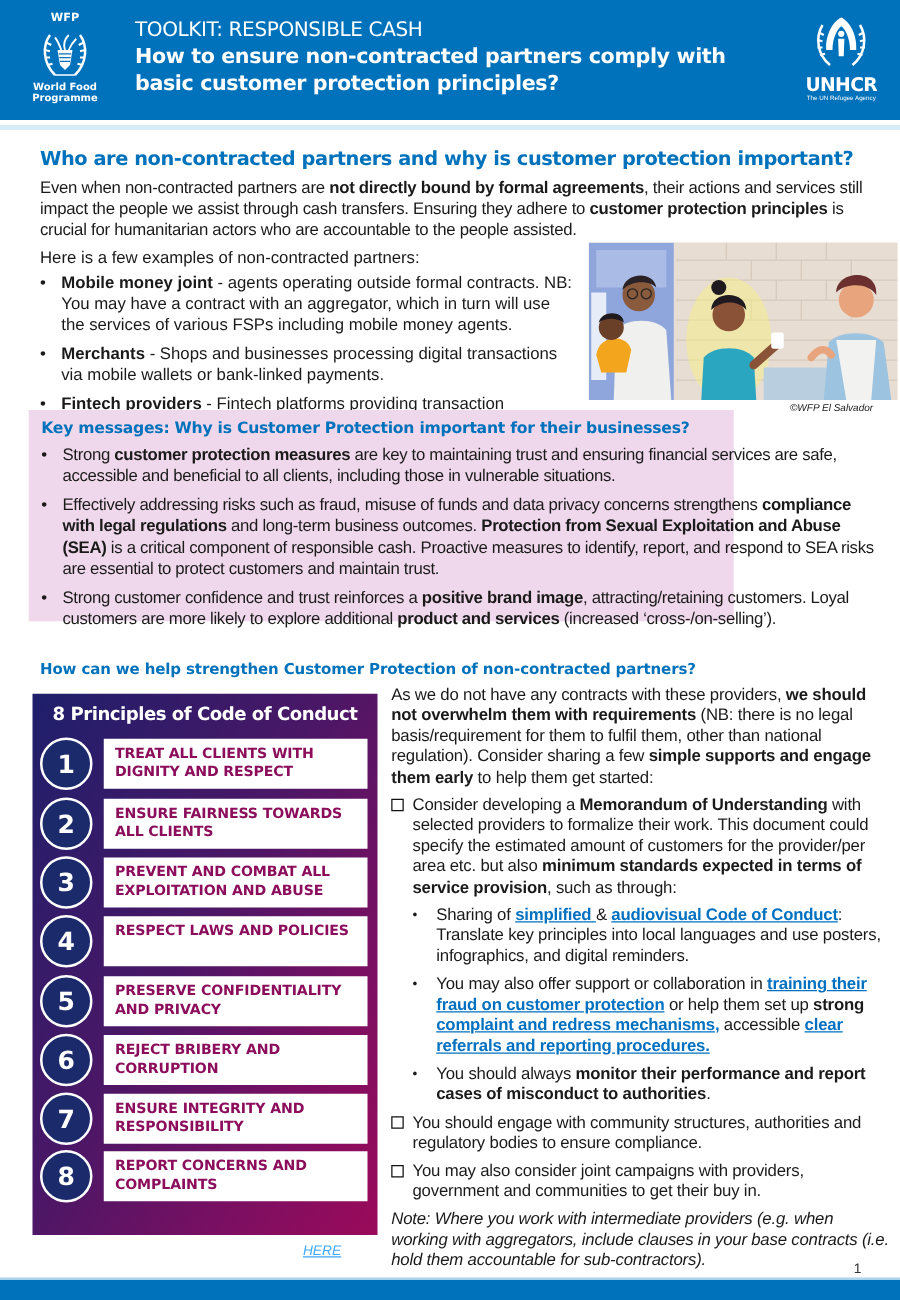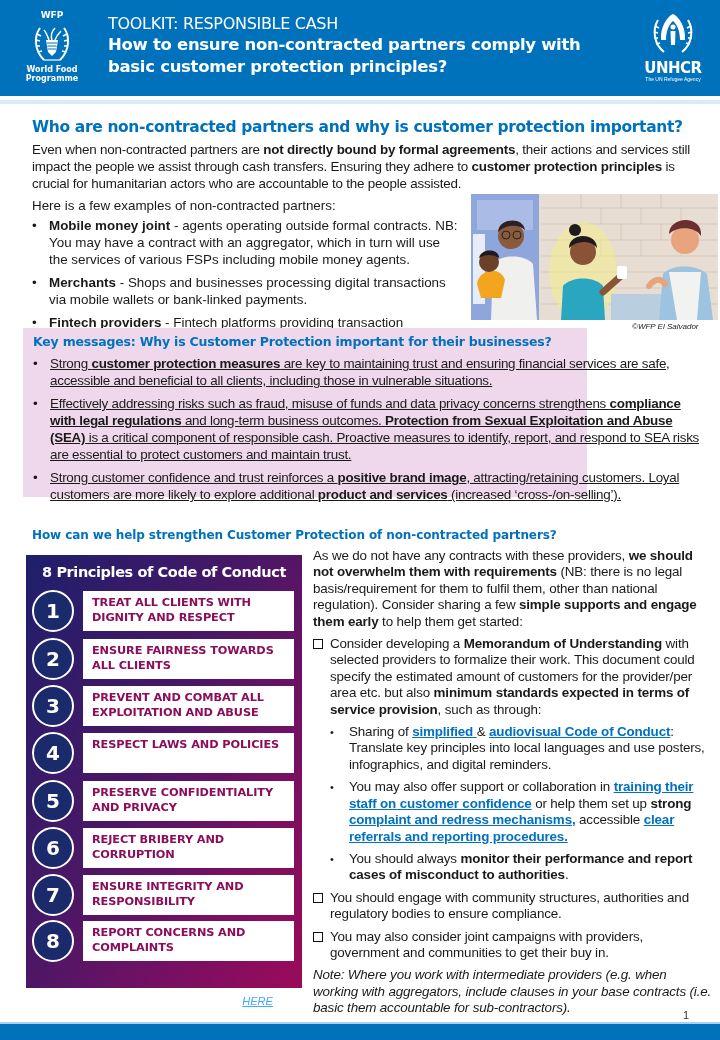--- a/index.html
+++ b/index.html
@@ -36,7 +36,7 @@
   .keybox { position: absolute; left: 23px; top: 328px; width: 564px; height: 169px; background: #f0d8ec; }
   .key-title { position: absolute; left: 10px; top: 6px; font-family: "DejaVu Sans", sans-serif; font-weight: bold; font-size: 12.5px; color: #0072bc; letter-spacing: -0.2px; }
   .key-list { position: absolute; left: 10px; top: 27px; width: 668px; }
-  .key-list li { font-size: 13px; line-height: 16.6px; letter-spacing: -0.25px; margin-bottom: 5px; padding-left: 22px; text-decoration: underline; }
+  .key-list li { font-size: 13px; line-height: 16.6px; letter-spacing: -0.25px; margin-bottom: 5px; padding-left: 22px; }
 
   
   .h2 { position: absolute; left: 32px; top: 528px; font-family: "DejaVu Sans", sans-serif; font-weight: bold; font-size: 12px; color: #0072bc; letter-spacing: -0.1px; }

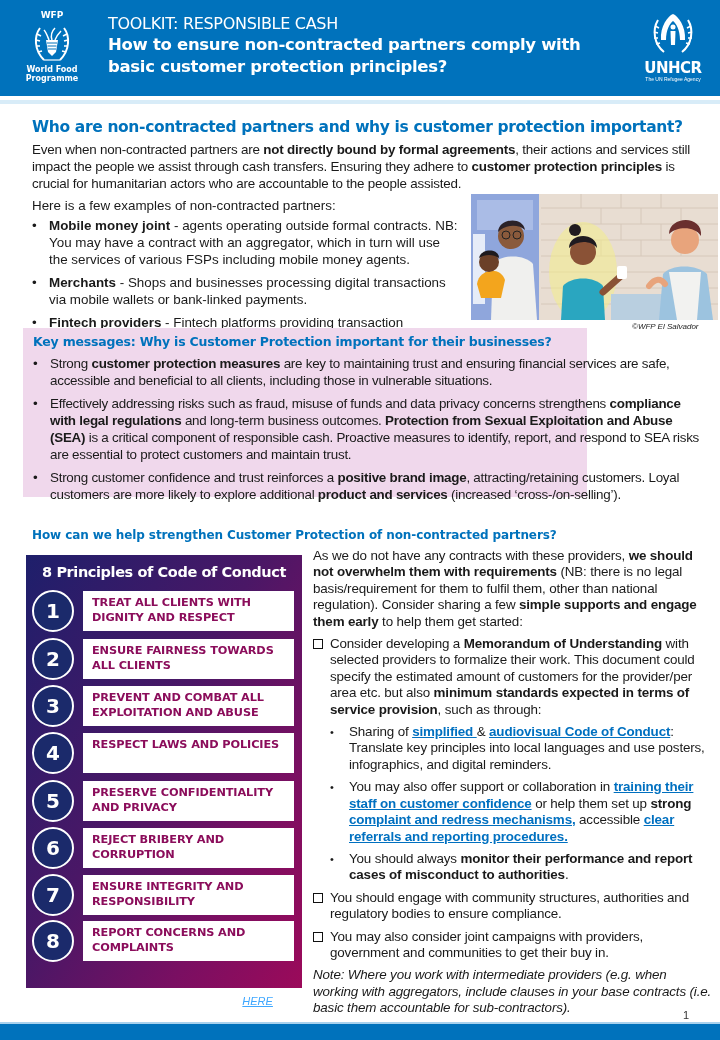--- a/index.html
+++ b/index.html
@@ -253,7 +253,7 @@
     <span>Consider developing a </span><b>Memorandum of Understanding</b><span> with selected providers to formalize their work. This document could specify the estimated amount of customers for the provider/per area etc. but also </span><b>minimum standards expected in terms of service provision</b><span>, such as through:</span>
     <ul class="sub-bullets">
       <li><span>Sharing of </span><a class="link">simplified </a><span>&amp; </span><a class="link">audiovisual Code of Conduct</a><span>: Translate key principles into local languages and use posters, infographics, and digital reminders.</span></li>
-      <li><span>You may also offer support or collaboration in </span><a class="link">training their staff on customer confidence</a><span> or help them set up </span><b>strong</b><span> </span><a class="link">complaint and redress mechanisms,</a><span> accessible </span><a class="link">clear referrals and reporting procedures.</a></li>
+      <li><span>You may also offer support or collaboration in </span><a class="link">training their fraud on customer protection</a><span> or help them set up </span><b>strong</b><span> </span><a class="link">complaint and redress mechanisms,</a><span> accessible </span><a class="link">clear referrals and reporting procedures.</a></li>
       <li><span>You should always </span><b>monitor their performance and report cases of misconduct to authorities</b><span>.</span></li>
     </ul>
   </div>

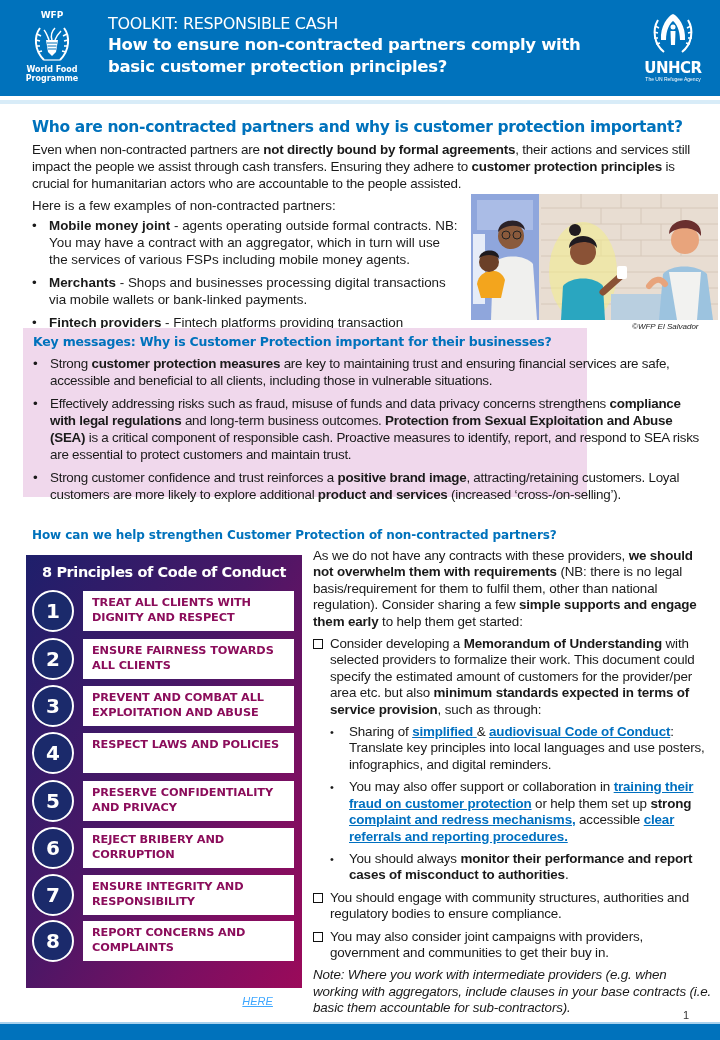--- a/index.html
+++ b/index.html
@@ -265,7 +265,7 @@
     <span class="box"></span>
     <span>You may also consider joint campaigns with providers, government and communities to get their buy in.</span>
   </div>
-  <p class="note">Note: Where you work with intermediate providers (e.g. when working with aggregators, include clauses in your base contracts (i.e. basic them accountable for sub-contractors).</p>
+  <p class="note">Note: Where you work with intermediate providers (e.g. when working with aggregators, include clauses in your base contracts (i.e. hold them accountable for sub-contractors).</p>
 </div>
 
 <div class="page-num">1</div>

